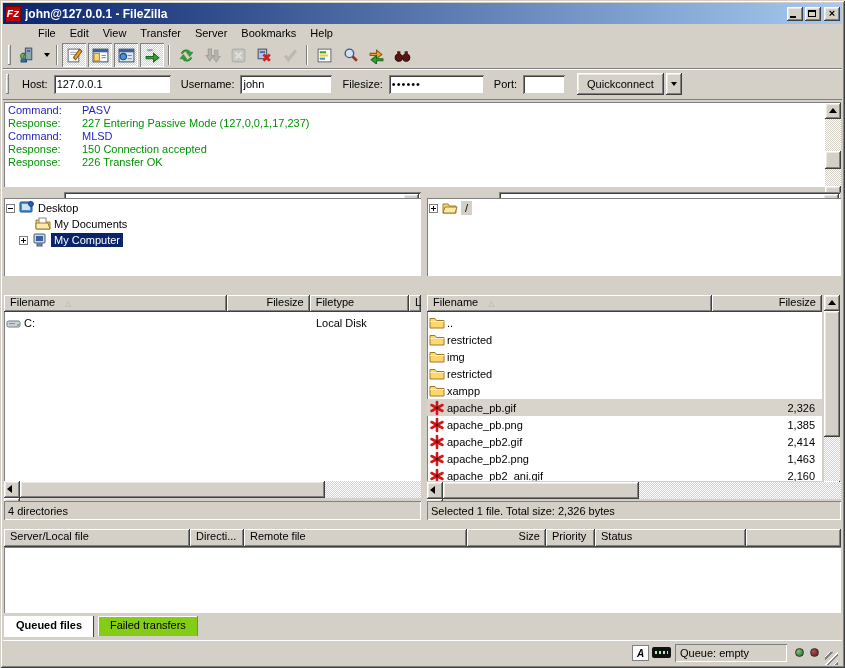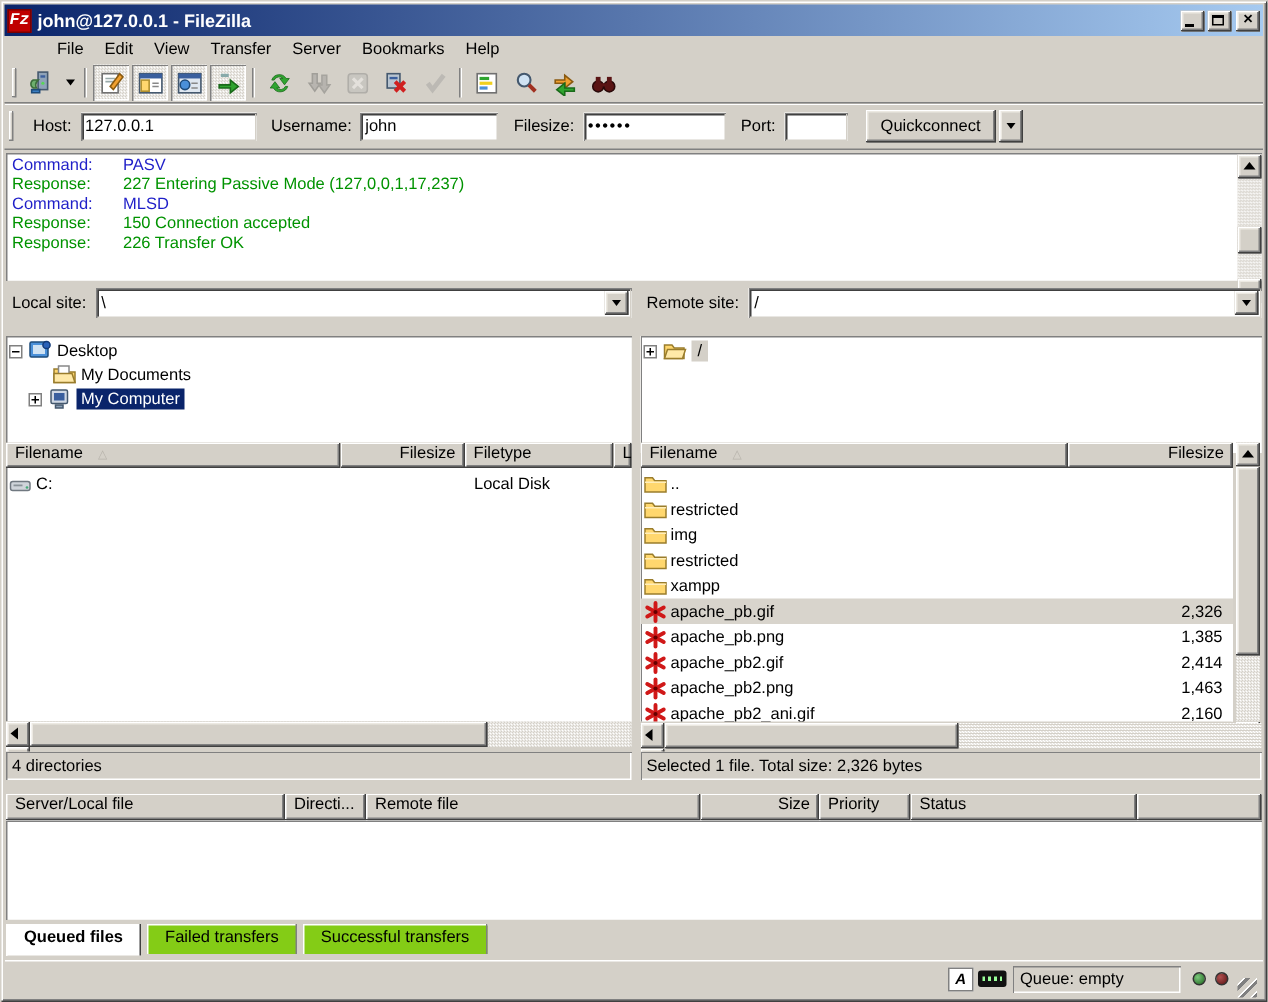--- a/index.html
+++ b/index.html
@@ -68,7 +68,7 @@
   .combo-dd { position:absolute; right:2px; top:2px; width:16px; height:16px; background:#d4d0c8; display:flex; justify-content:center; }
 
   
-  .tree { top:224px; height:78px; background:#fff; box-shadow: inset 1px 1px 0 #808080, inset -1px -1px 0 #fff; padding:2px 2px; overflow:hidden; }
+  .tree { top:198px; height:78px; background:#fff; box-shadow: inset 1px 1px 0 #808080, inset -1px -1px 0 #fff; padding:2px 2px; overflow:hidden; }
   .trow { height:16px; display:flex; align-items:center; white-space:nowrap; }
   .pmbox { width:9px; height:9px; background:#fff; border:1px solid #808080; position:relative; margin-right:4px; flex:none; }
   .pmbox::before, .pmbox.minus::before { content:""; position:absolute; left:1px; top:3px; width:5px; height:1px; background:#000; }

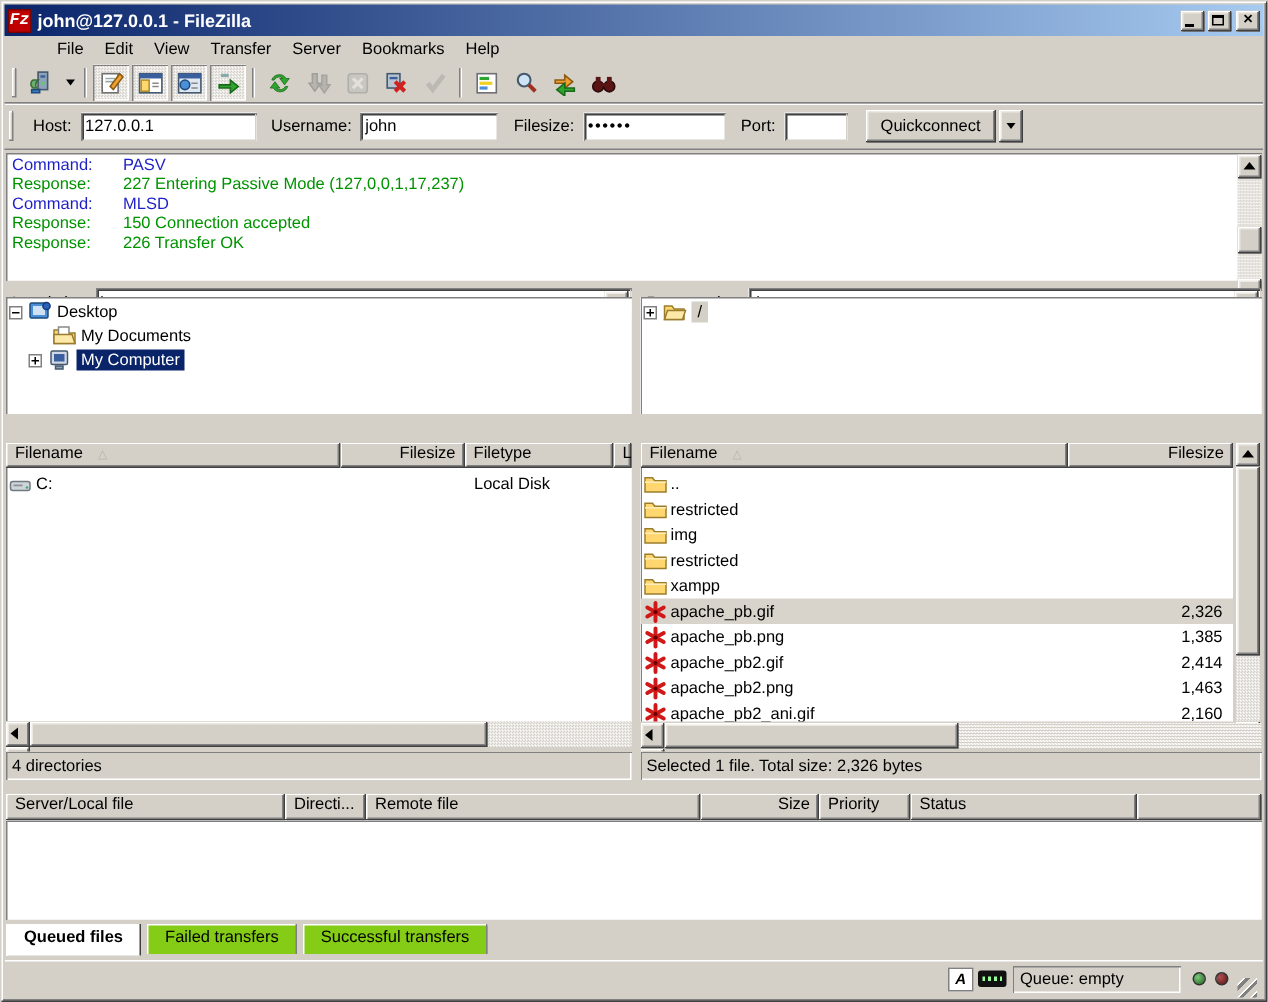--- a/index.html
+++ b/index.html
@@ -519,7 +519,7 @@
   <div class="hcell" style="width:54px; height:18px"><span>Directi...</span></div>
   <div class="hcell" style="width:223px; height:18px"><span>Remote file</span></div>
   <div class="hcell" style="width:79px; height:18px; text-align:right"><span>Size</span></div>
-  <div class="hcell" style="width:61px; height:18px"><span>Priority</span></div>
+  <div class="hcell" style="width:49px; height:18px"><span>Priority</span></div>
   <div class="hcell" style="width:151px; height:18px"><span>Status</span></div>
   <div class="hcell" style="flex:1; height:18px"></div>
 </div>

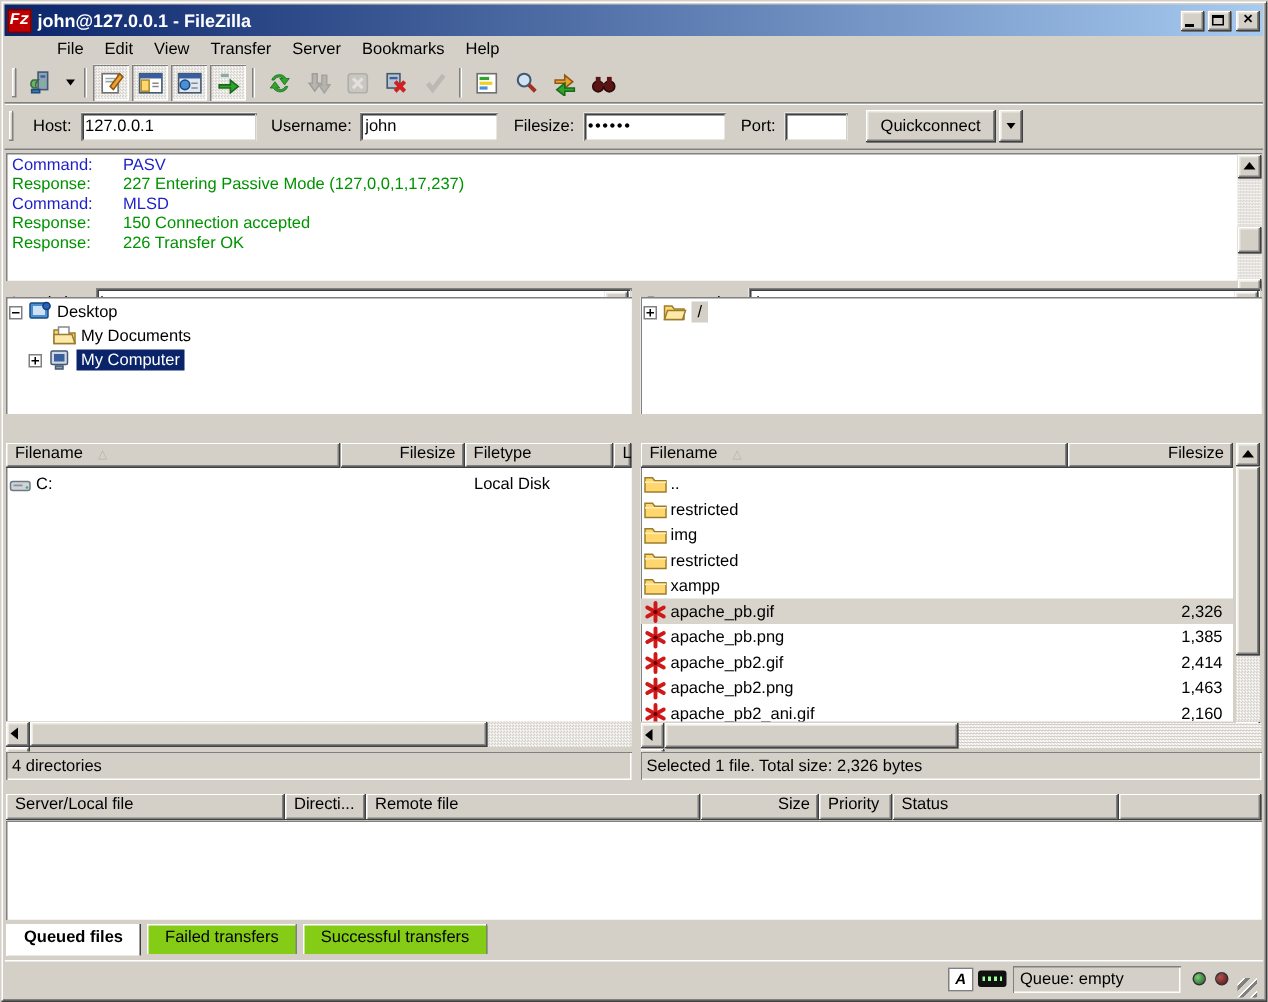--- a/index.html
+++ b/index.html
@@ -529,7 +529,6 @@
 <div class="abs tabs">
   <div class="tab active">Queued files</div>
   <div class="tab">Failed transfers</div>
-  <div class="tab">Successful transfers</div>
 </div>
 
 <div class="abs statusbar">

